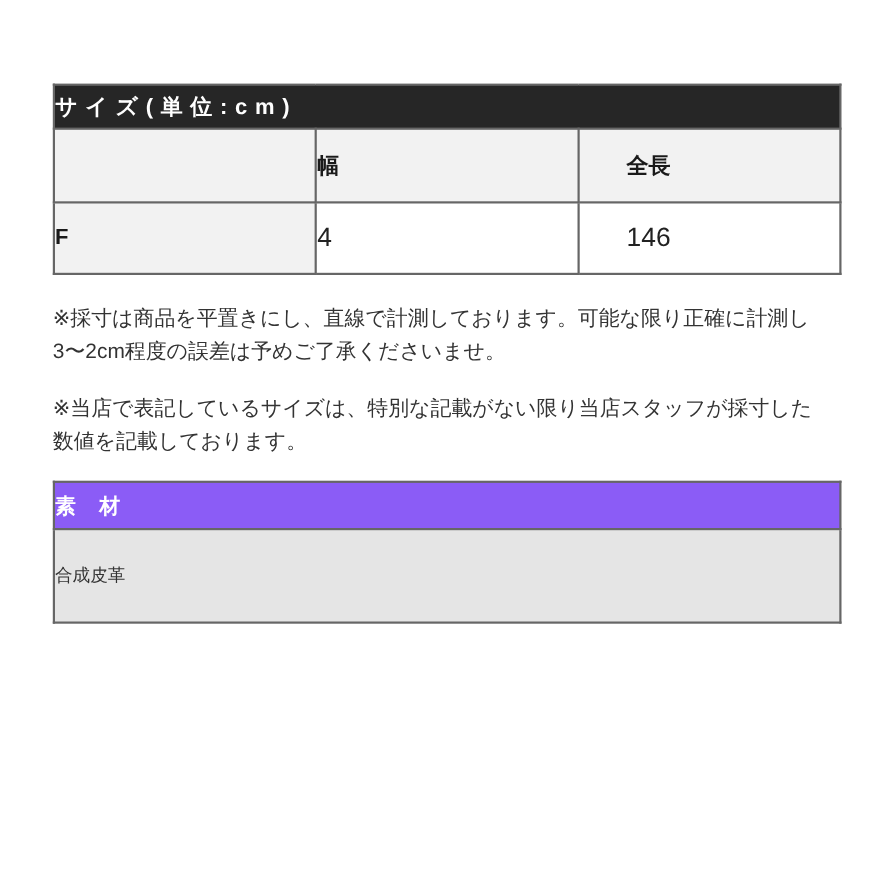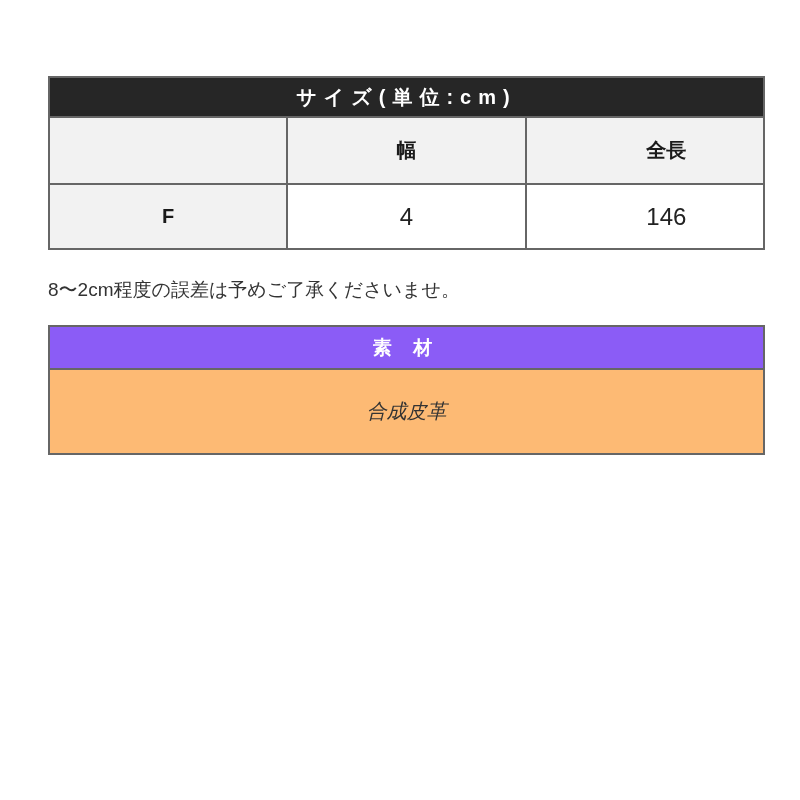--- a/index.html
+++ b/index.html
@@ -26,7 +26,7 @@
   }
   th, td {
     border: 2px solid #666666;
-    text-align: center;
+    text-align: left;
     vertical-align: middle;
     padding: 0;
   }

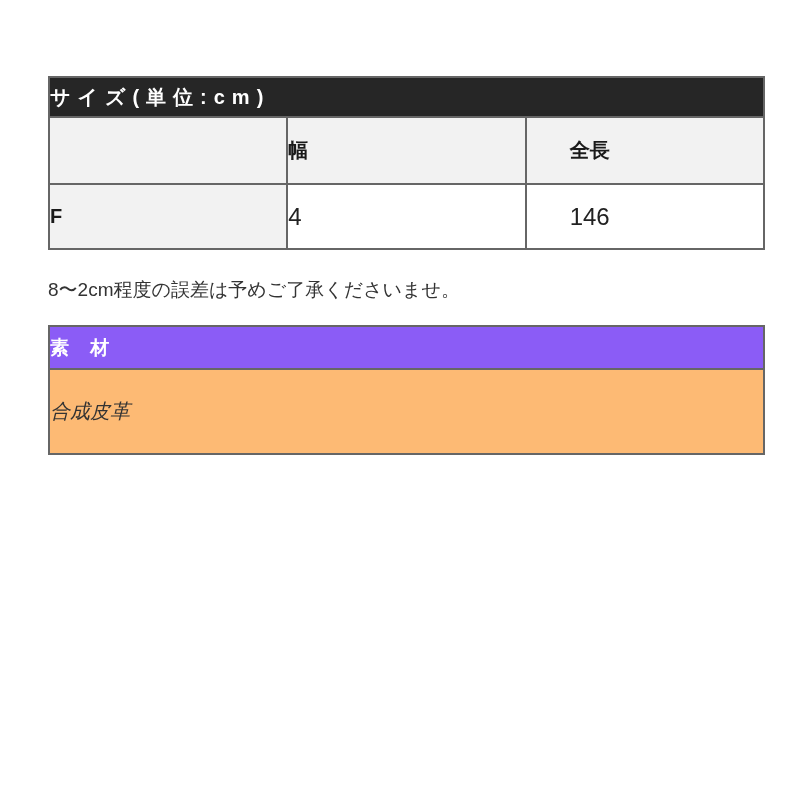--- a/index.html
+++ b/index.html
@@ -115,6 +115,7 @@
     </table>
 
   <div class="note note-1">
+    <div>※採寸は商品を平置きにし、直線で計測しております。可能な限り正確に計測し</div>
     <div>8〜2cm程度の誤差は予めご了承くださいませ。</div>
   </div>
 

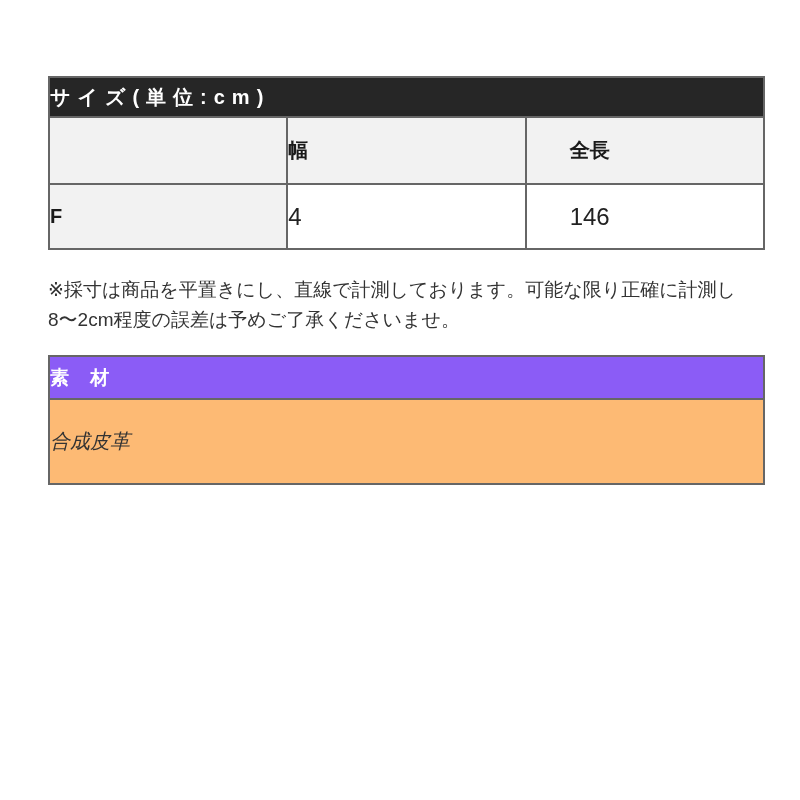--- a/index.html
+++ b/index.html
@@ -116,7 +116,7 @@
 
   <div class="note note-1">
     <div>※採寸は商品を平置きにし、直線で計測しております。可能な限り正確に計測し</div>
-    <div>8〜2cm程度の誤差は予めご了承くださいませ。</div>
+    <div>3〜2cm程度の誤差は予めご了承くださいませ。</div>
   </div>
 
 

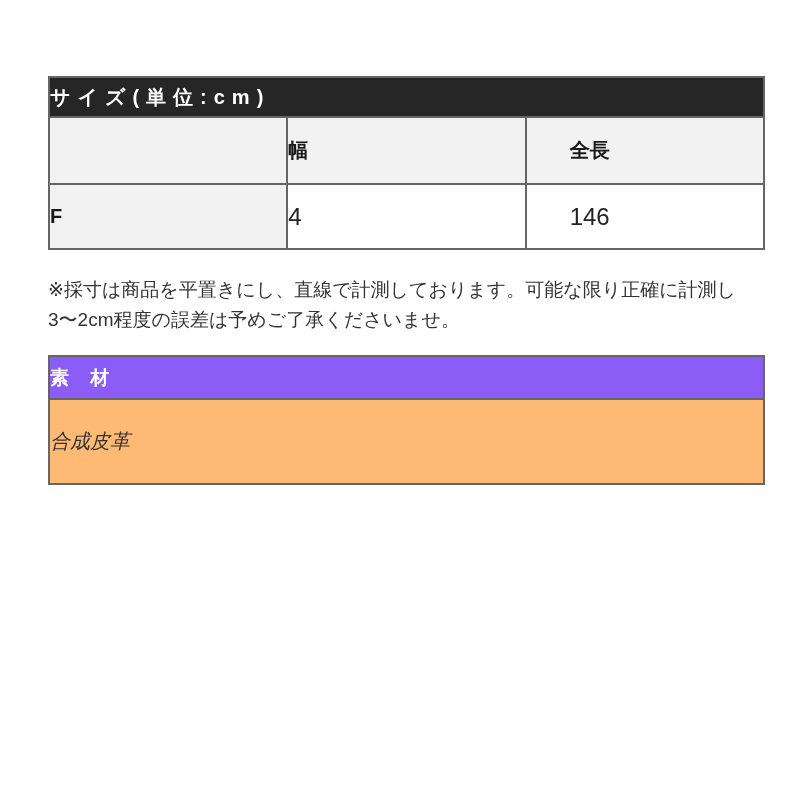--- a/index.html
+++ b/index.html
@@ -119,6 +119,10 @@
     <div>3〜2cm程度の誤差は予めご了承くださいませ。</div>
   </div>
 
+  <div class="note note-2">
+    <div>※当店で表記しているサイズは、特別な記載がない限り当店スタッフが採寸した</div>
+    <div>数値を記載しております。</div>
+  </div>
 
   <table class="material-table">
     <tbody>

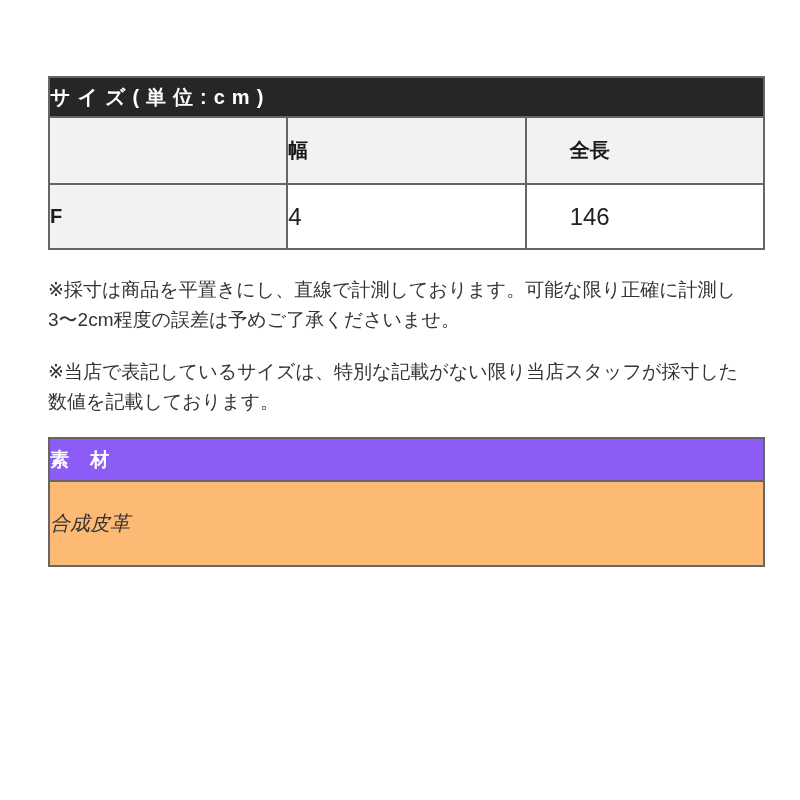--- a/index.html
+++ b/index.html
@@ -84,11 +84,10 @@
     letter-spacing: 8px;
   }
   .material-table .material-value-cell {
-    background: #fdba74;
+    background: #e5e5e5;
     height: 83px;
-    font-size: 20px;
+    font-size: 16px;
     color: #333333;
-    font-style: italic;
   }
 </style>
 </head>

